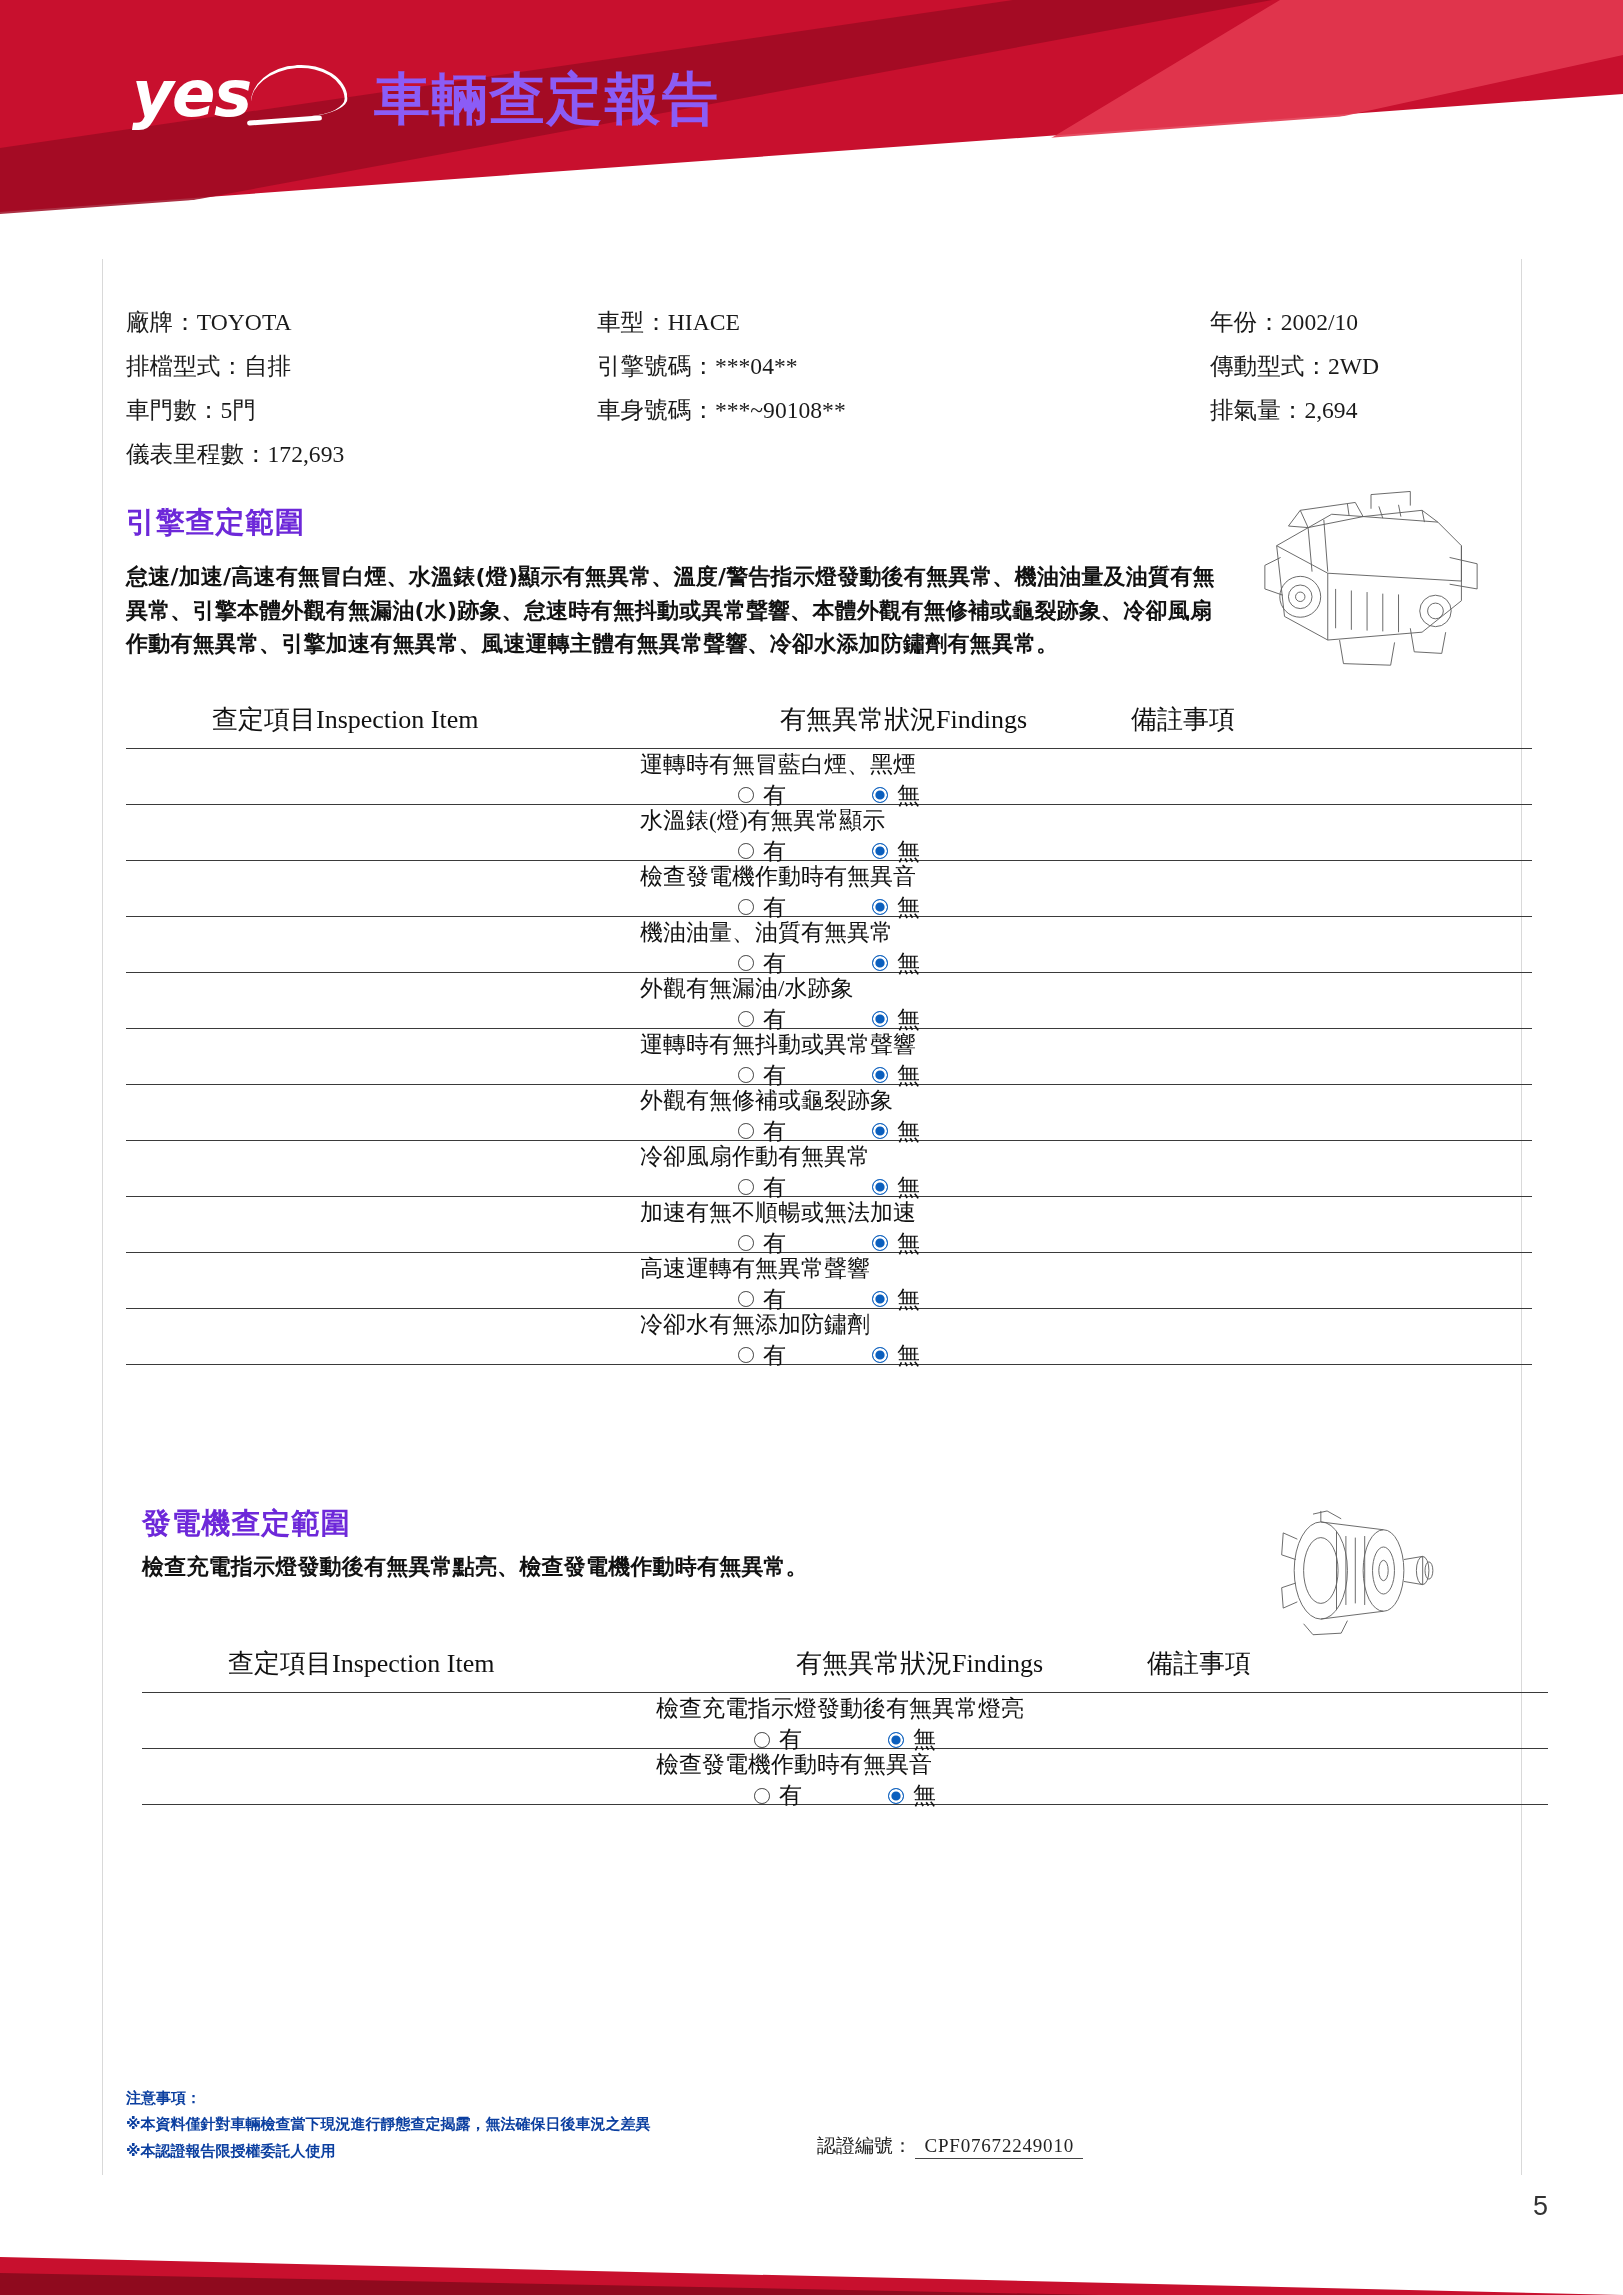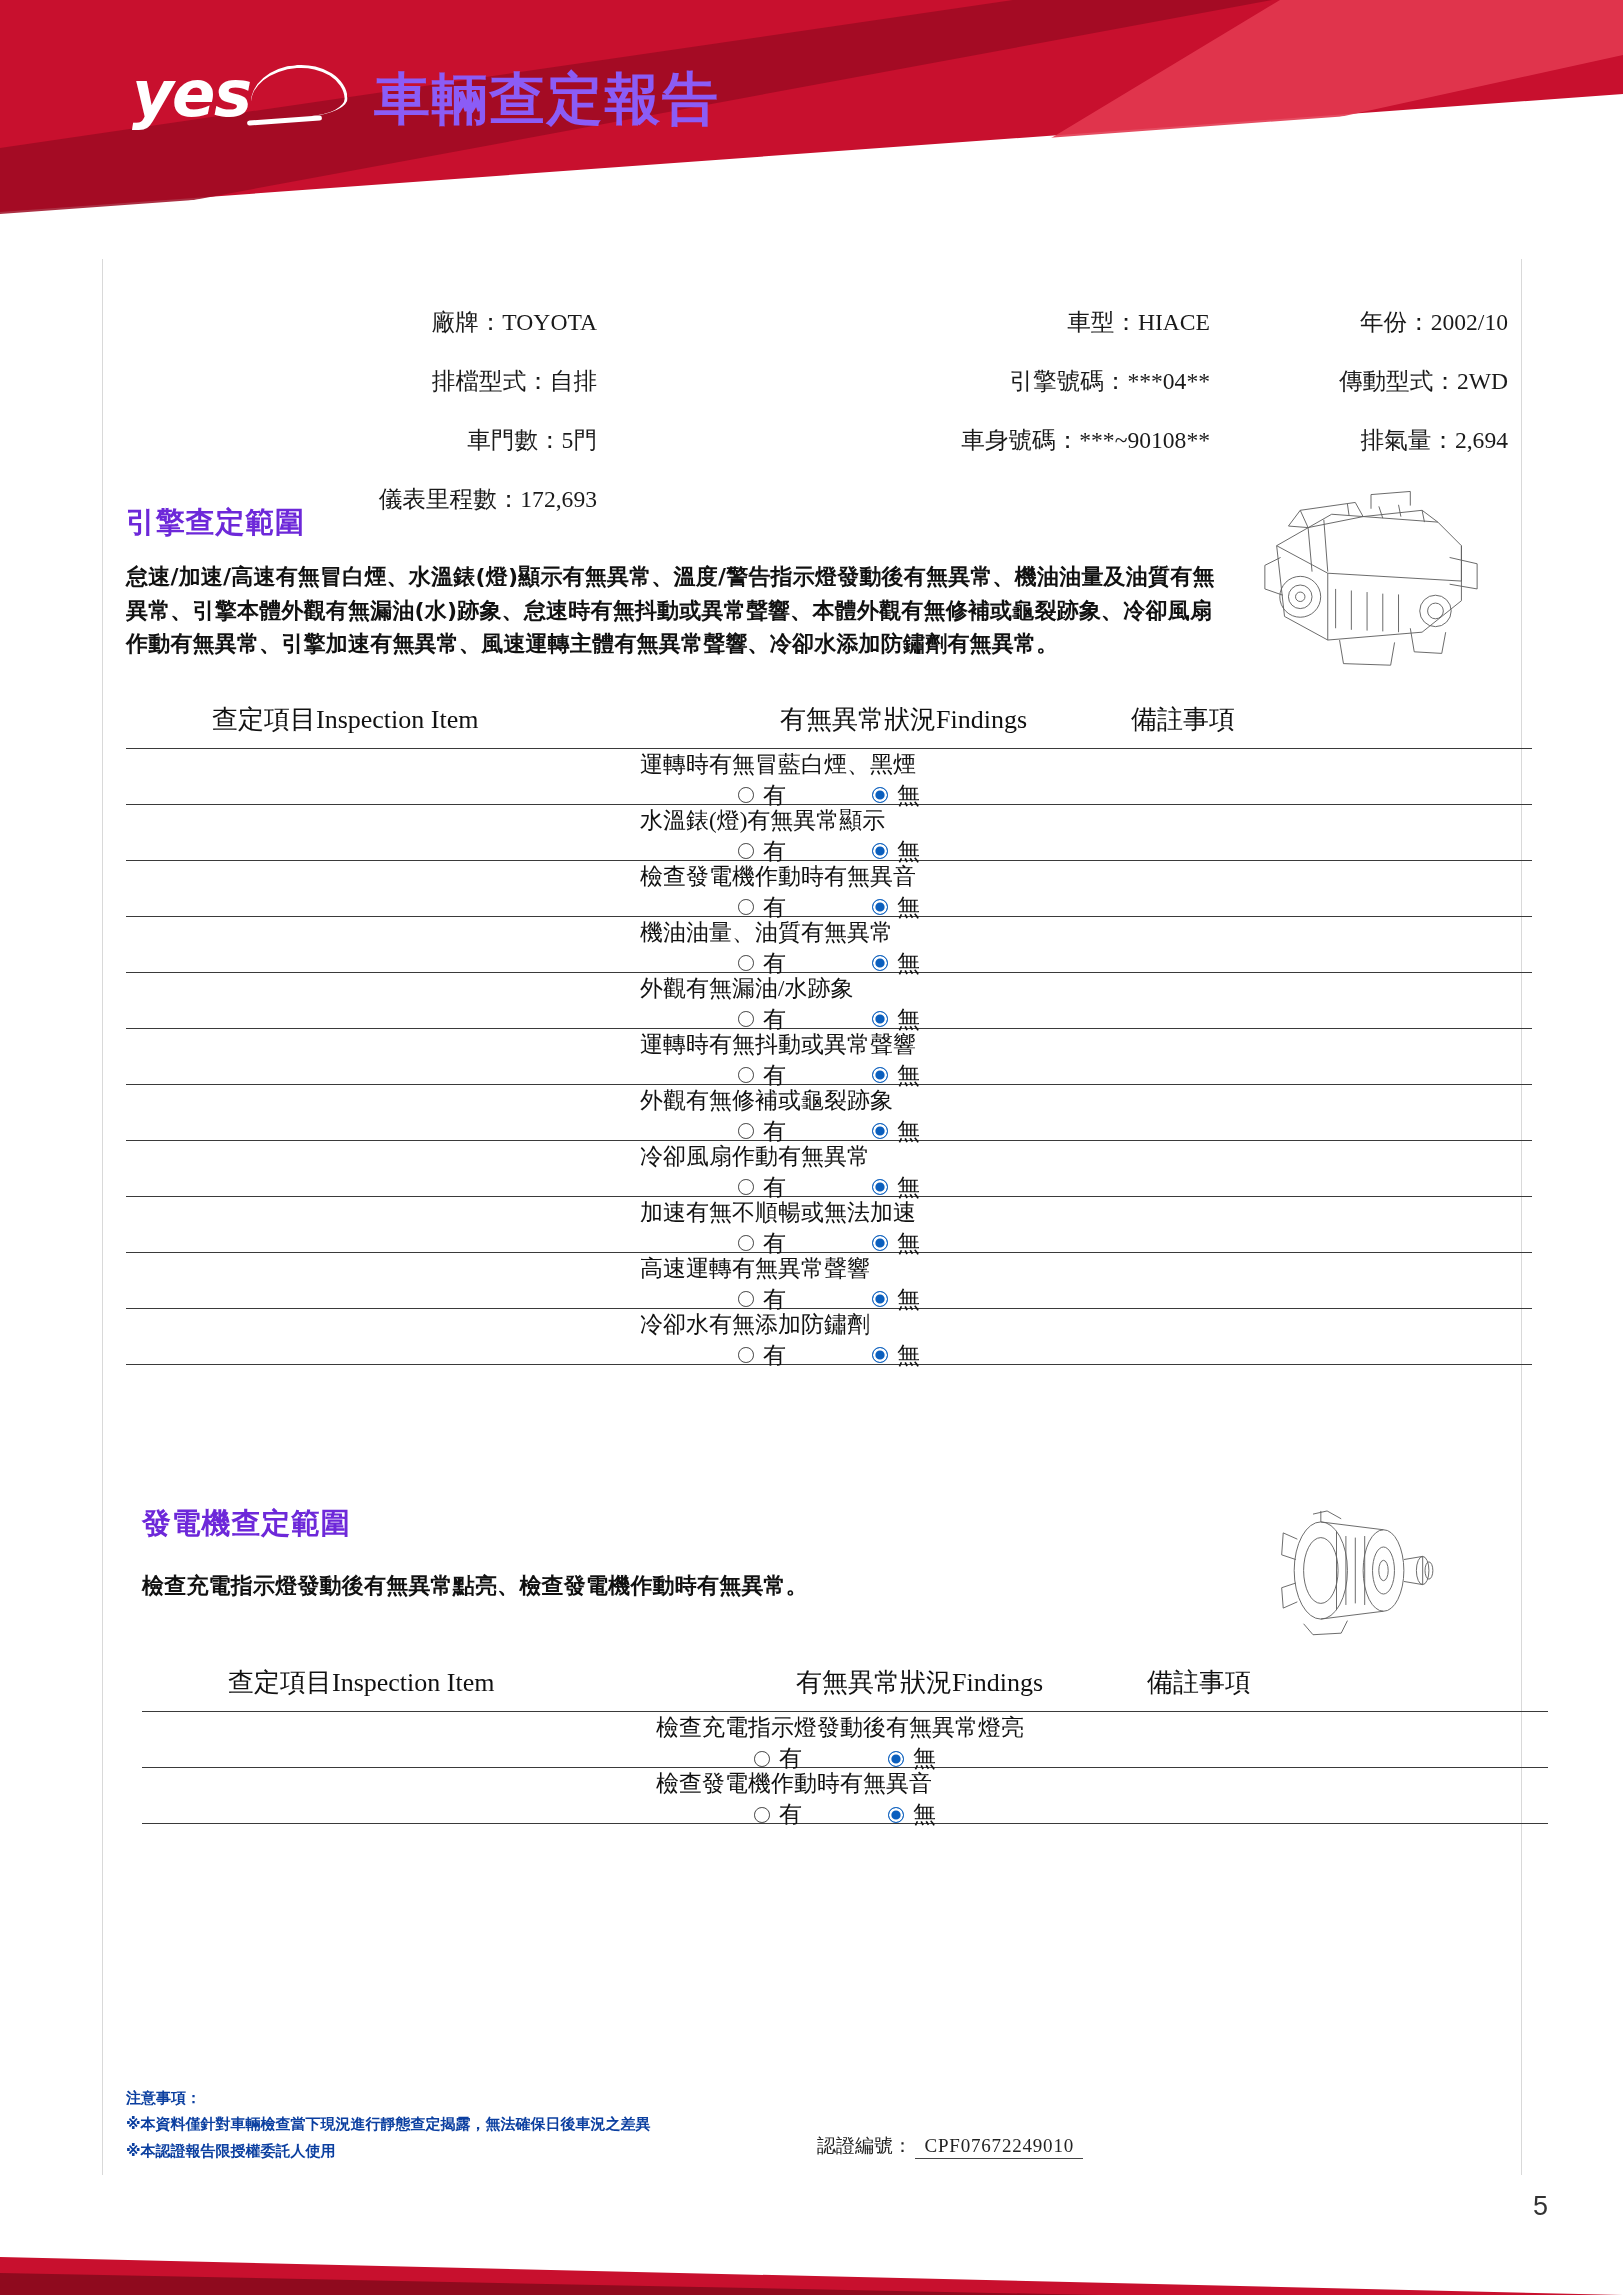--- a/index.html
+++ b/index.html
@@ -135,7 +135,7 @@
     font-size: 23.6px;
     color: #1a1a1a;
   }
-  .veh-col { display: flex; flex-direction: column; gap: 27px; align-items: flex-end; }
+  .veh-col { display: flex; flex-direction: column; gap: 12px; }
   .veh-col.c1 { width: 471px; }
   .veh-col.c2 { width: 613px; }
   .veh-col.c3 { width: 298px; }

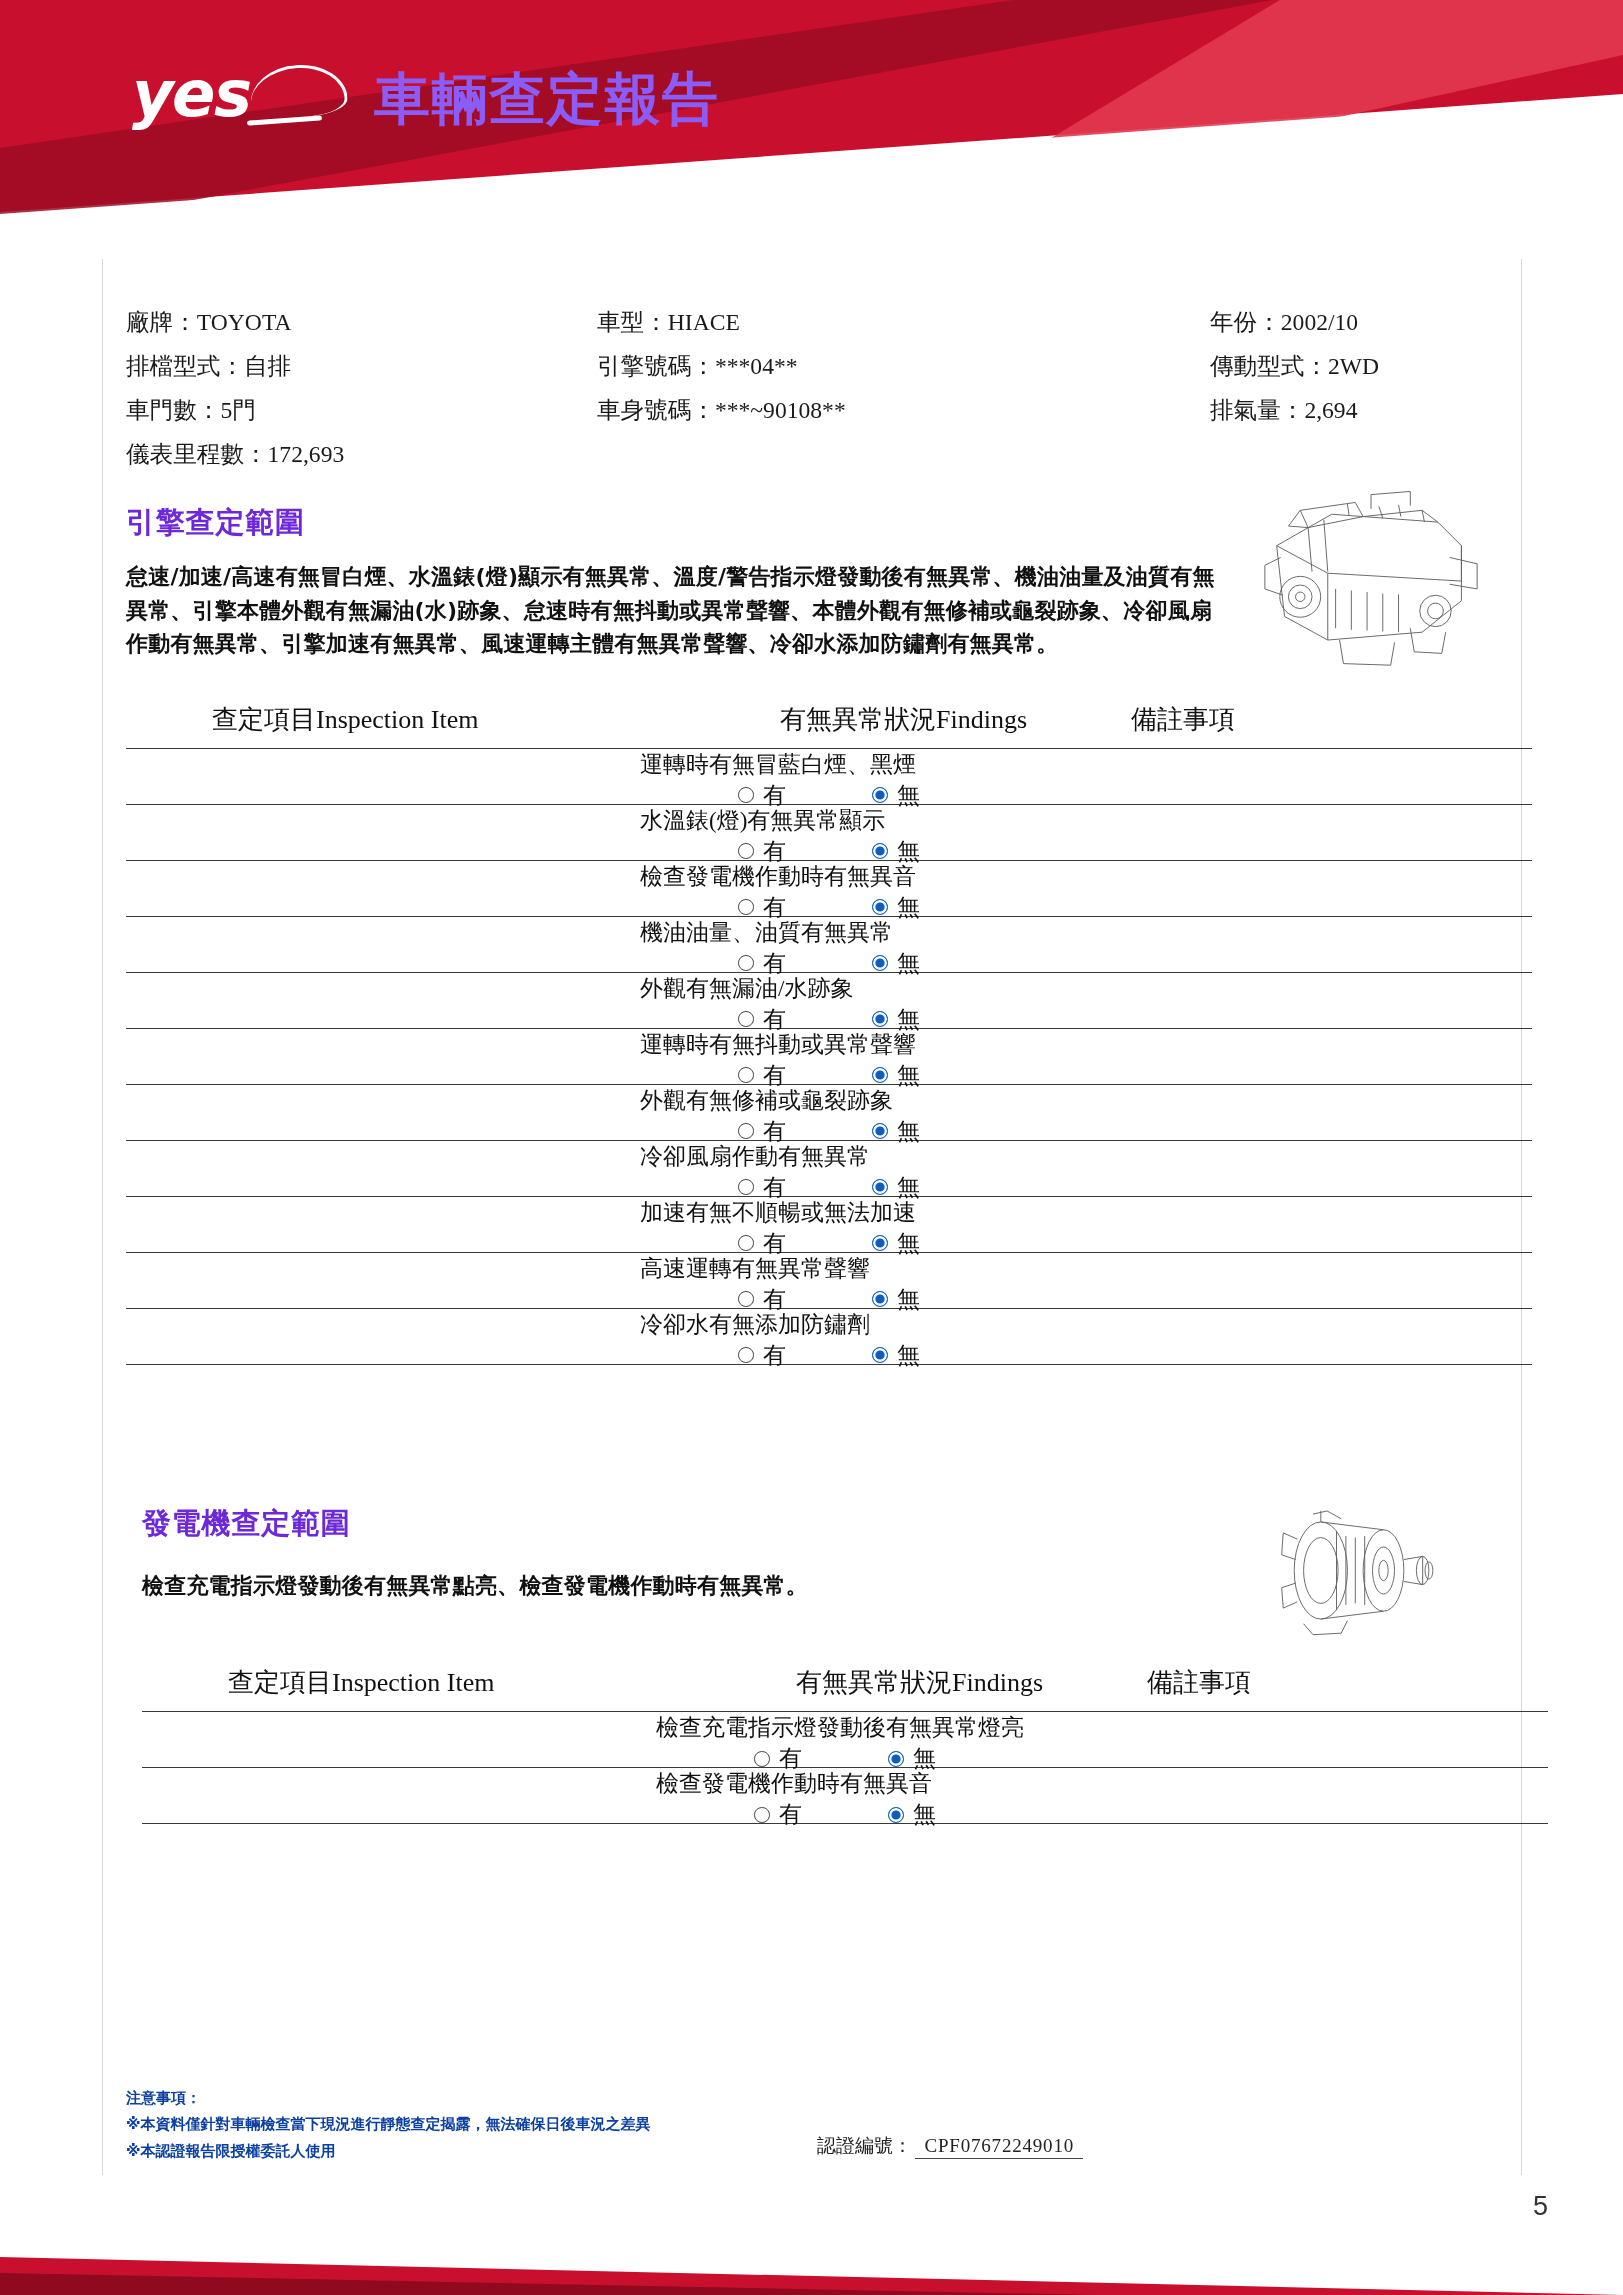--- a/index.html
+++ b/index.html
@@ -554,7 +554,7 @@
 
 <div style="position:absolute; left:142px; top:1504px; width:1406px;">
   <div class="sec-title">發電機查定範圍</div>
-  <div class="sec-desc" style="margin-top:25px; width:1021px;">檢查充電指示燈發動後有無異常點亮、檢查發電機作動時有無異常。</div>
+  <div class="sec-desc" style="margin-top:6px; width:1021px;">檢查充電指示燈發動後有無異常點亮、檢查發電機作動時有無異常。</div>
 
   <div class="tbl-head" style="margin-top:55px;">
     <div class="col-item">查定項目Inspection Item</div>

